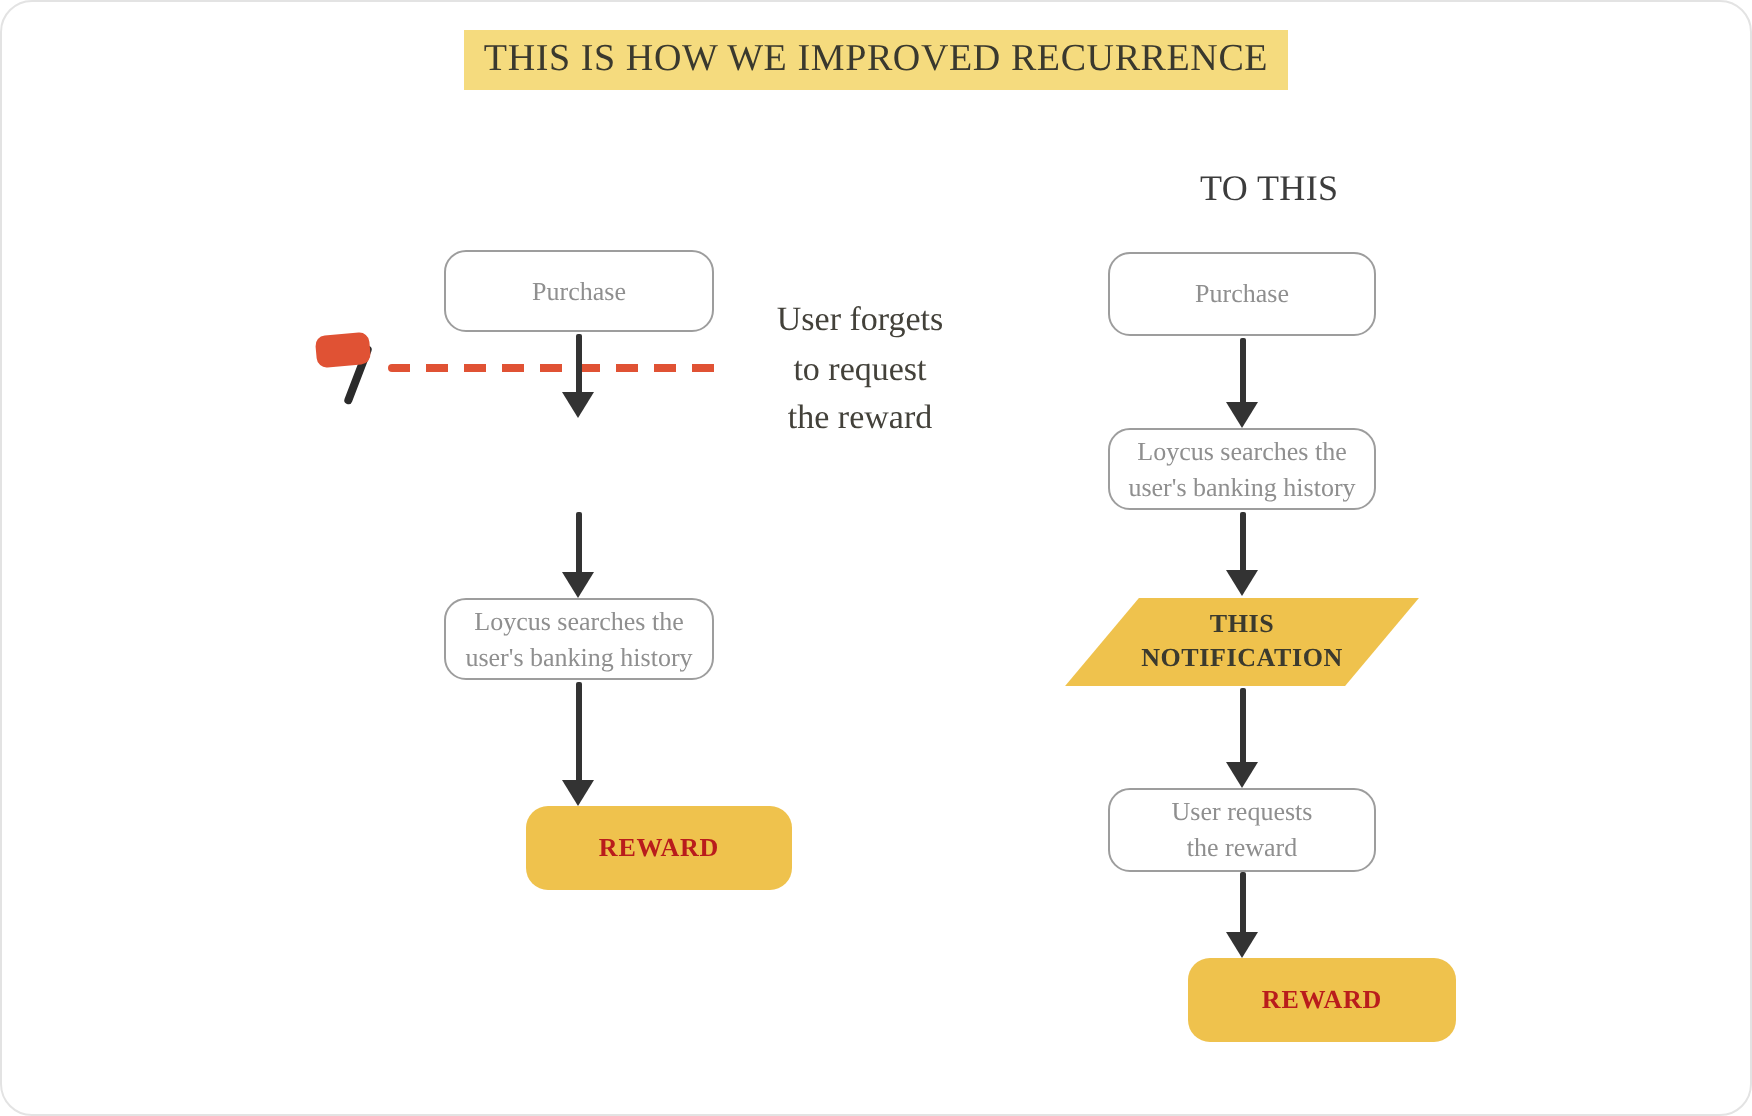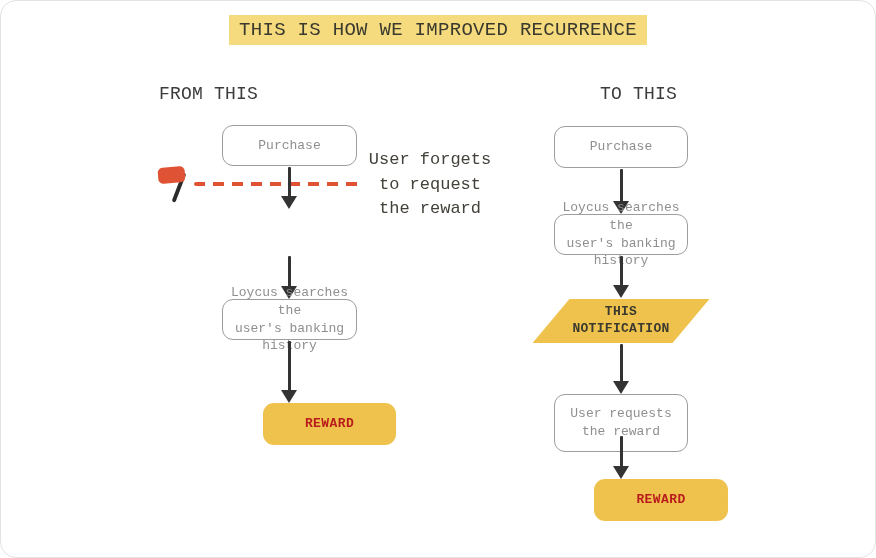--- a/index.html
+++ b/index.html
@@ -9,7 +9,7 @@
     background:#ffffff;
     border:1px solid #e3e3e3;
     border-radius:16px;
-    font-family:Liberation Mono, monospace;
+    font-family:Liberation Serif, serif;
     overflow:hidden;
   }
   .title-wrap{

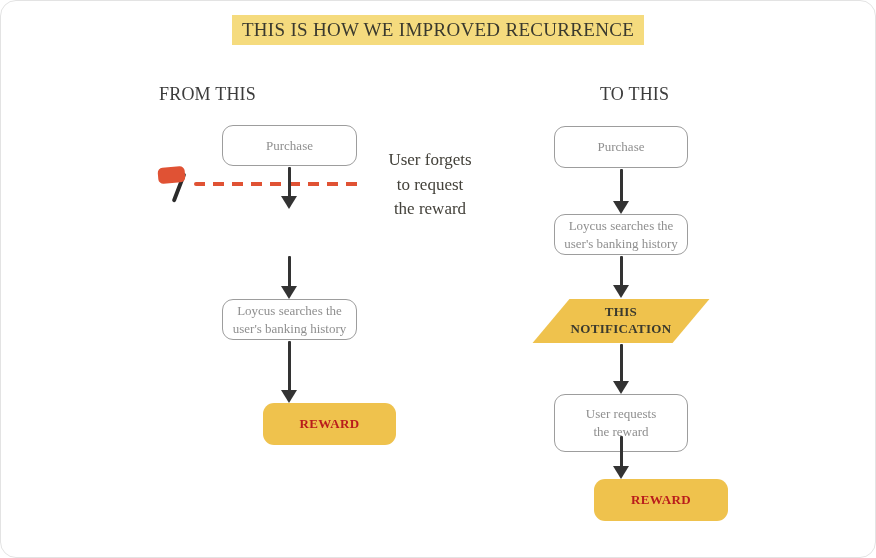--- a/index.html
+++ b/index.html
@@ -112,7 +112,6 @@
     <span class="title-highlight">THIS IS HOW WE IMPROVED RECURRENCE</span>
   </div>
 
-  <div class="col-heading" style="left:158px;top:83px;">FROM THIS</div>
 
   <div class="fbox" style="left:221px;top:124px;width:135px;height:41px;">Purchase</div>
 

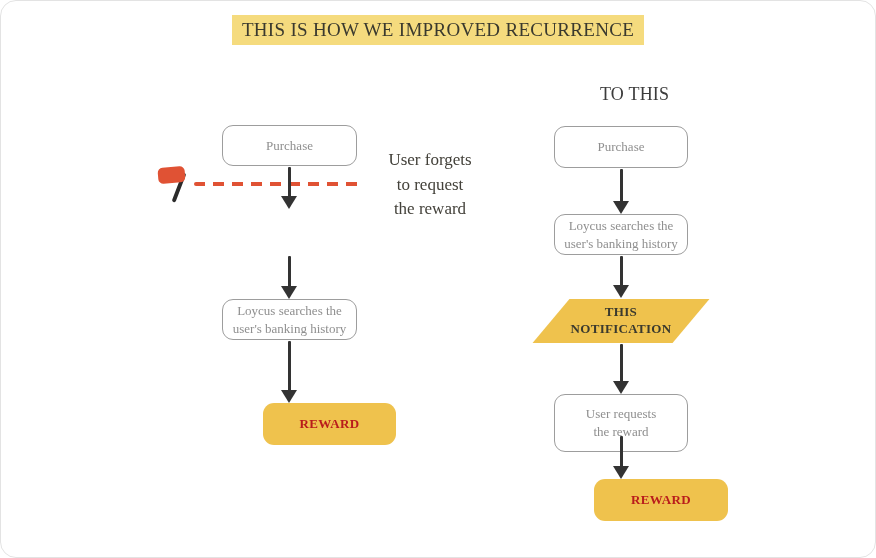--- a/index.html
+++ b/index.html
@@ -170,7 +170,7 @@
       <div class="head"></div>
   </div>
 
-  <div class="fbox" style="left:553px;top:393px;width:134px;height:58px;">User requests
+  <div class="fbox" style="left:553px;top:393px;width:134px;height:42px;">User requests
 the reward</div>
 
   <div class="arrow" style="left:611px;top:435px;height:43px;">

